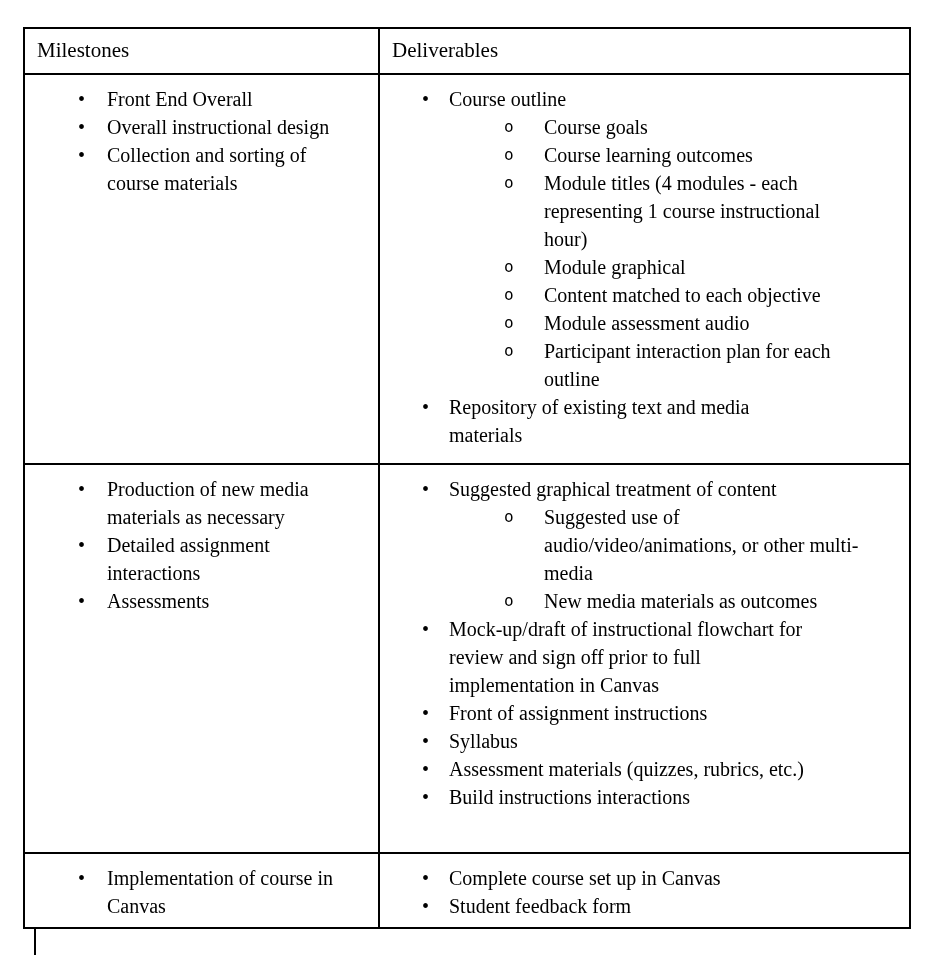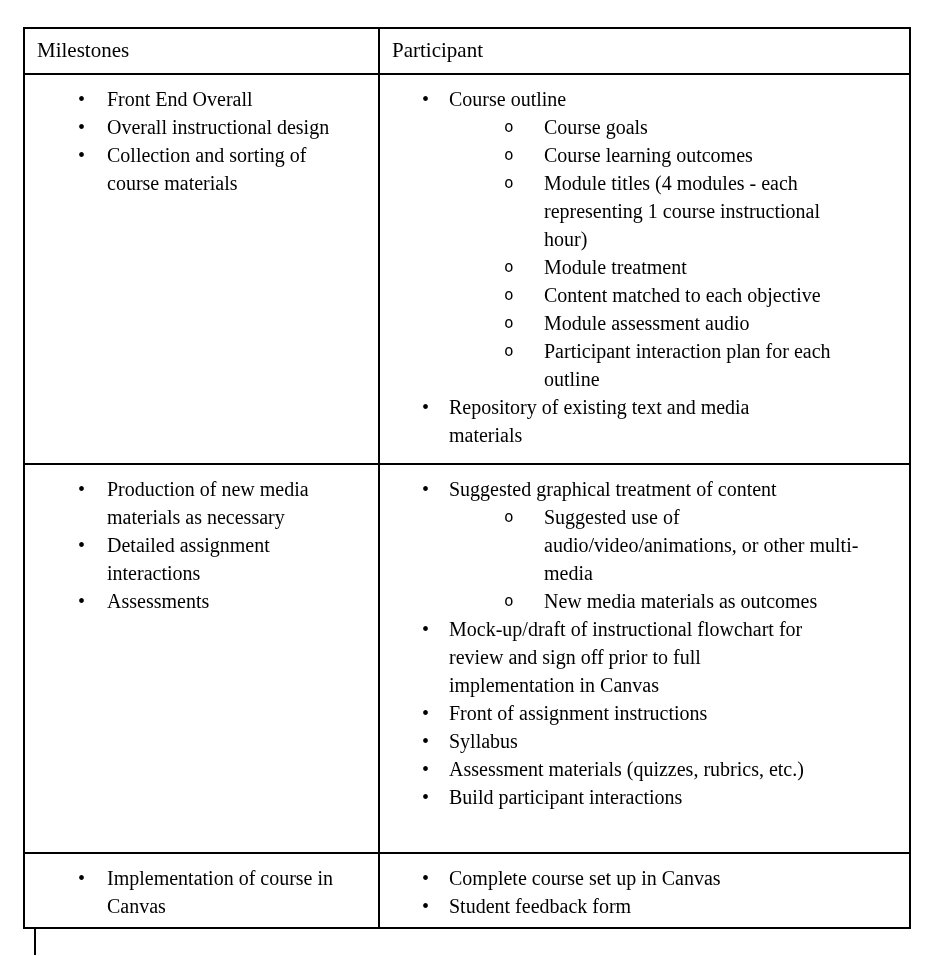--- a/index.html
+++ b/index.html
@@ -73,7 +73,7 @@
     <tbody>
         <tr class="row-header">
       <td class="th">Milestones</td>
-      <td class="th">Participant</td>
+      <td class="th">Deliverables</td>
     </tr>
 
     <tr class="row-1">

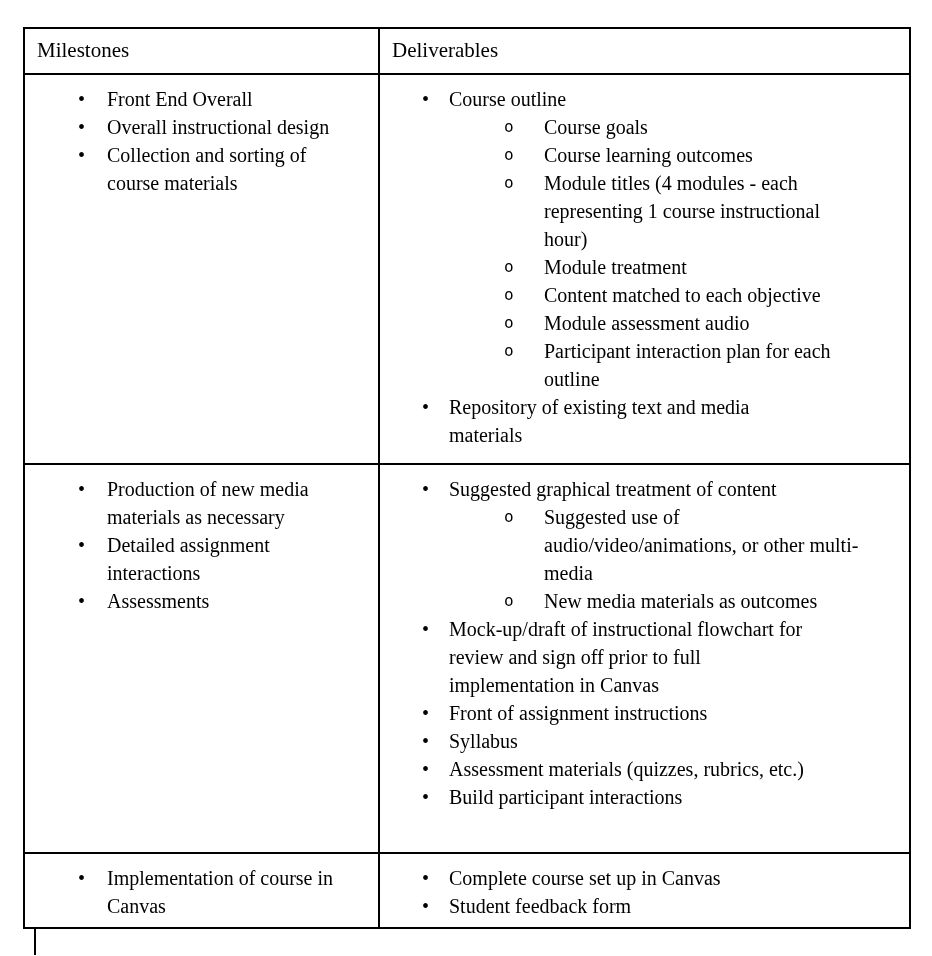--- a/index.html
+++ b/index.html
@@ -110,7 +110,7 @@
         </div>
         <div class="li li2">
           <span class="marker">o</span>
-          <span class="txt">Module treatment</span>
+          <span class="txt">Module graphical</span>
         </div>
         <div class="li li2">
           <span class="marker">o</span>

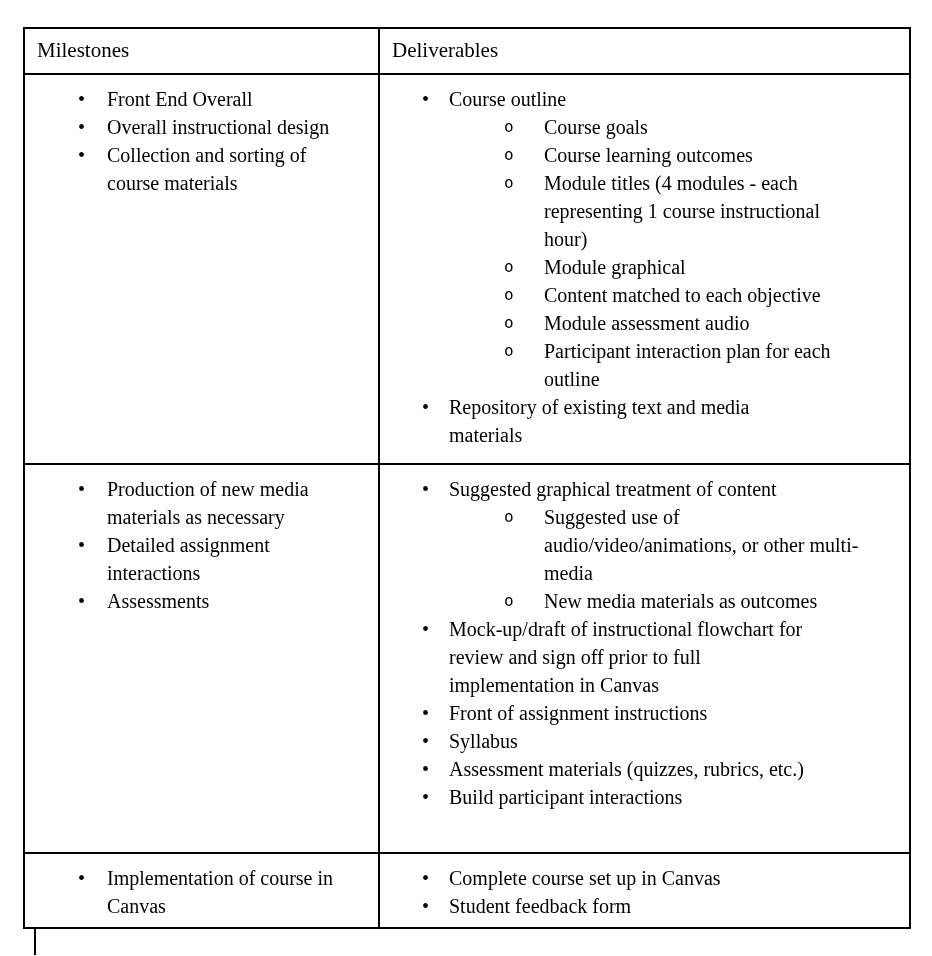--- a/index.html
+++ b/index.html
@@ -177,7 +177,7 @@
         </div>
         <div class="li li1">
           <span class="marker">•</span>
-          <span class="txt">Build participant interactions</span>
+          <span class="txt">Build instructions interactions</span>
         </div>
       </td>
     </tr>

